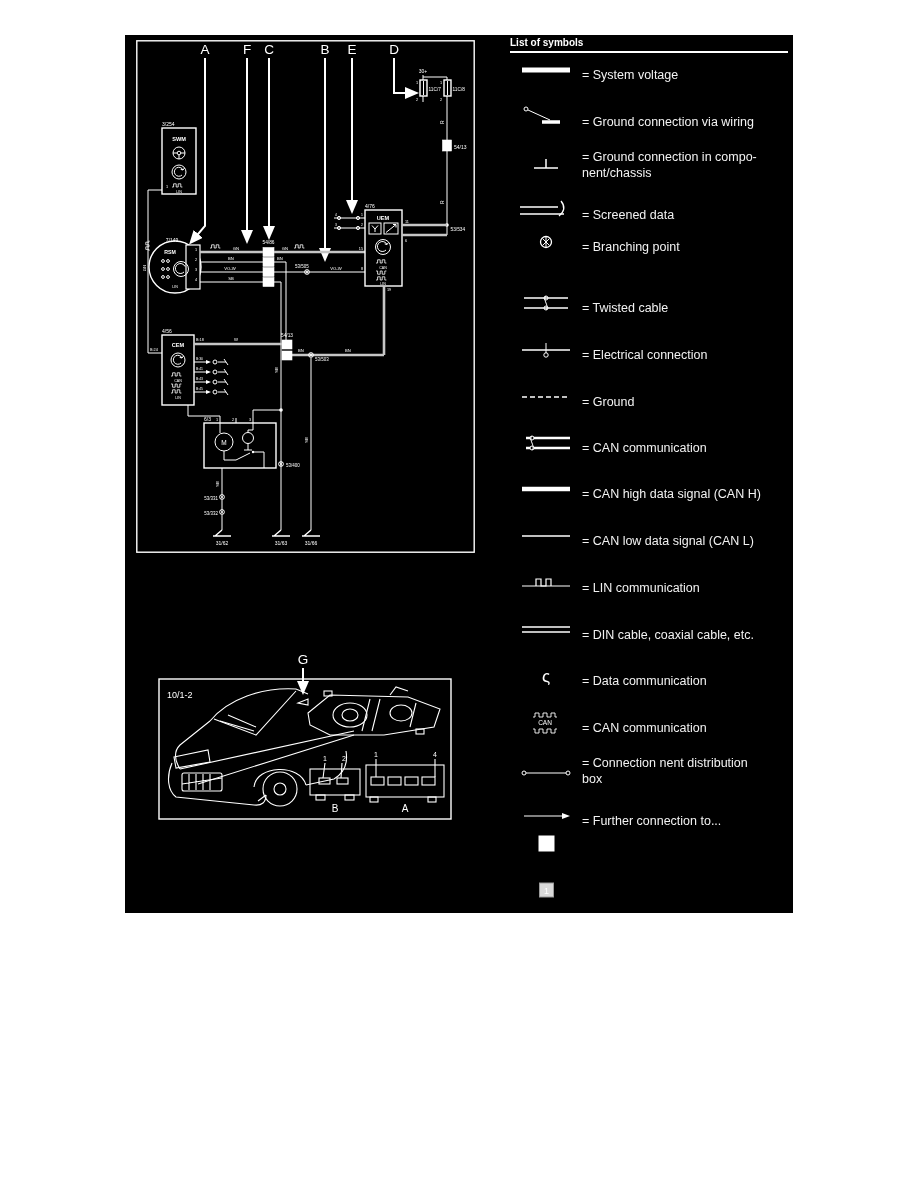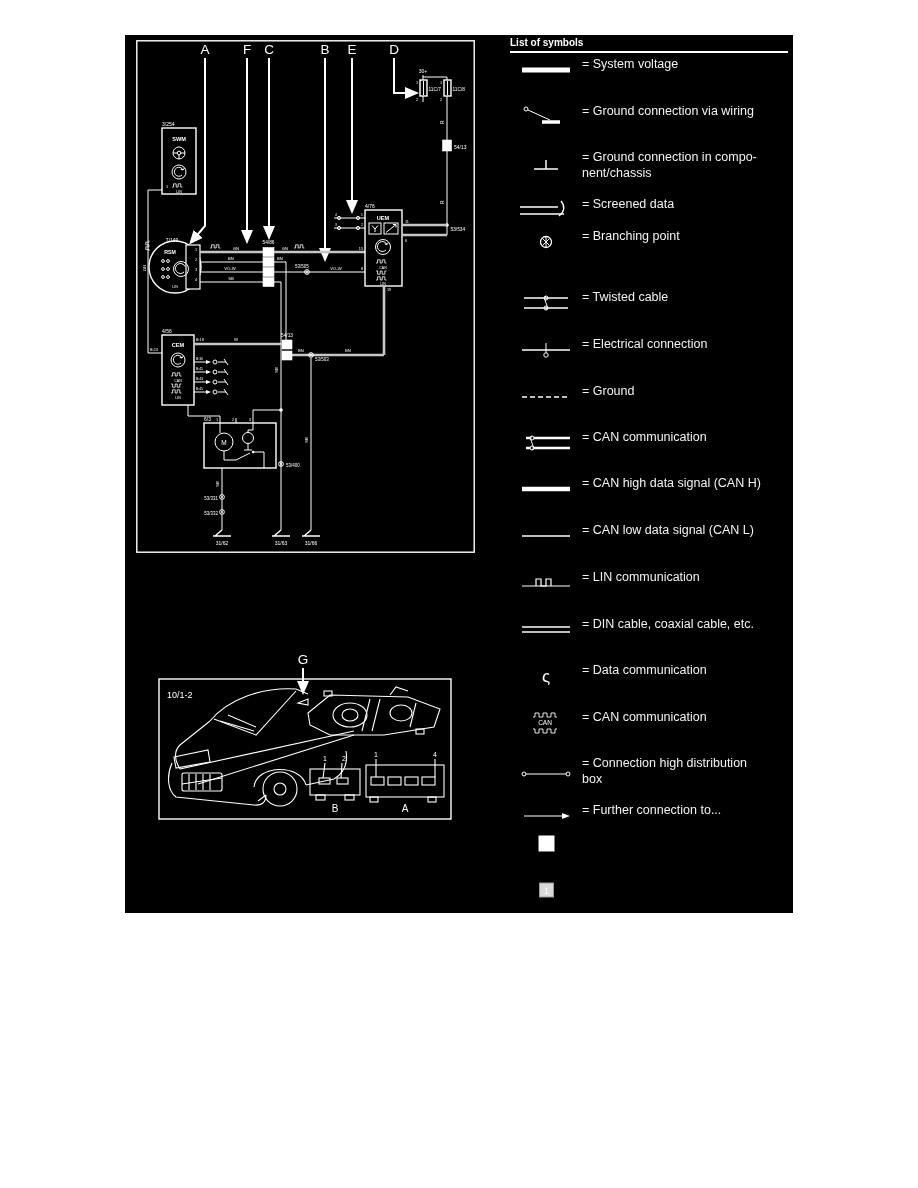--- a/index.html
+++ b/index.html
@@ -11,7 +11,7 @@
   .legend{position:absolute;left:385px;top:2px;width:282px;color:#f2f2f2;}
   .legend-title{font-size:10px;font-weight:bold;color:#fff;margin:0;padding:0 0 3px 0;
                 border-bottom:2px solid #fff;width:278px;}
-  .legend-row{position:absolute;left:0;display:flex;align-items:flex-start;width:282px;}
+  .legend-row{position:absolute;left:0;display:flex;align-items:flex-end;width:282px;}
   .legend-row.two{align-items:flex-end;}
   .legend-row.two .licon{margin-top:2px;}
   .licon{width:72px;flex:none;display:flex;justify-content:center;}

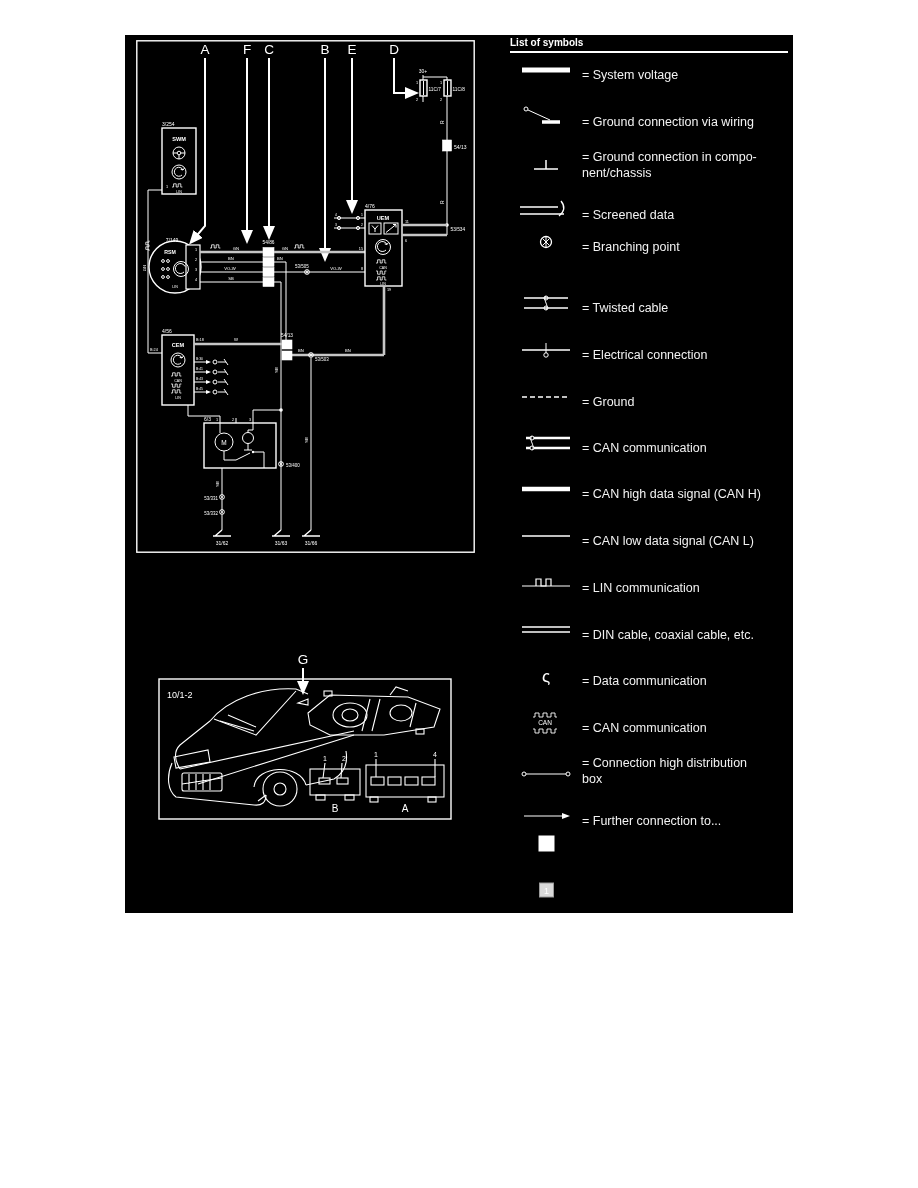--- a/index.html
+++ b/index.html
@@ -12,7 +12,7 @@
   .legend-title{font-size:10px;font-weight:bold;color:#fff;margin:0;padding:0 0 3px 0;
                 border-bottom:2px solid #fff;width:278px;}
   .legend-row{position:absolute;left:0;display:flex;align-items:flex-end;width:282px;}
-  .legend-row.two{align-items:flex-end;}
+  .legend-row.two{align-items:center;}
   .legend-row.two .licon{margin-top:2px;}
   .licon{width:72px;flex:none;display:flex;justify-content:center;}
   .ltext{font-size:12.5px;line-height:15.5px;white-space:pre-line;color:#f2f2f2;}

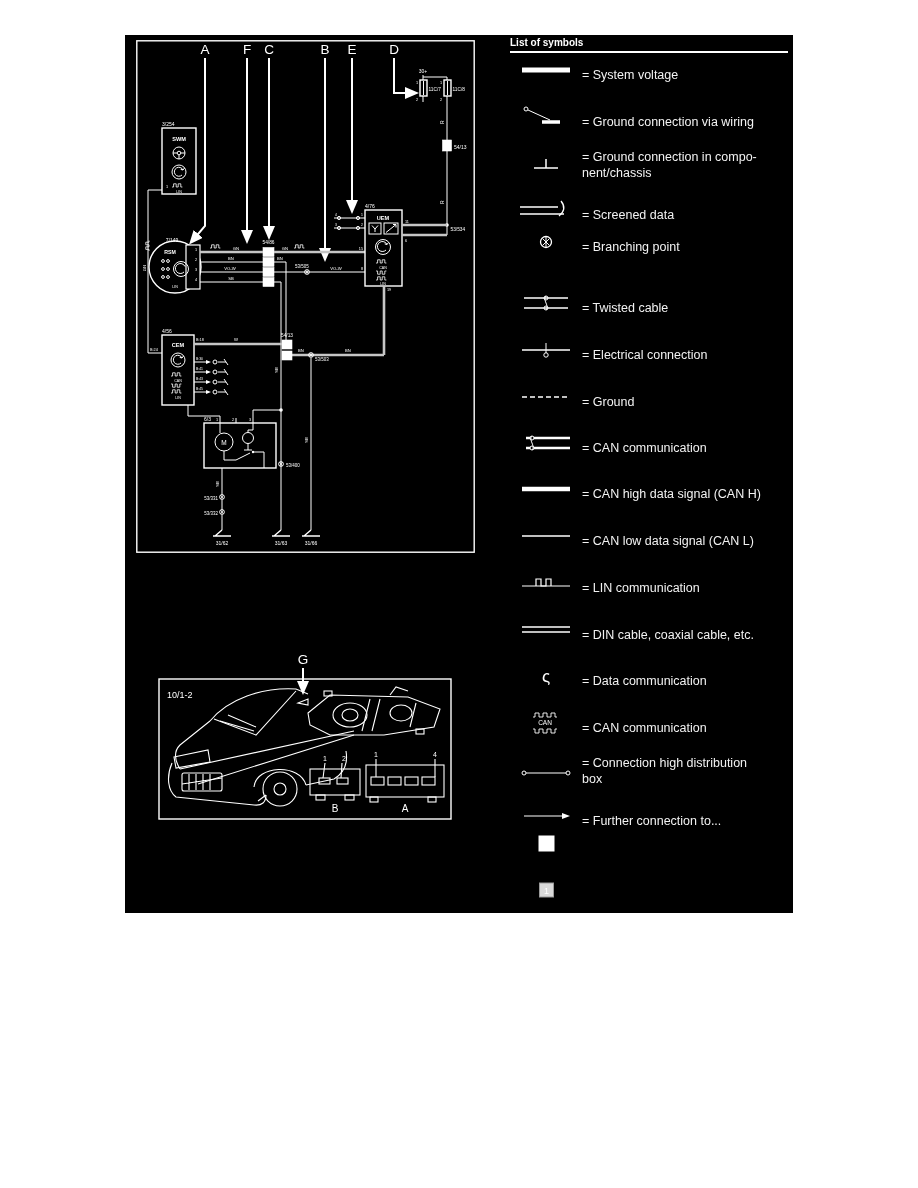--- a/index.html
+++ b/index.html
@@ -551,7 +551,7 @@
               <circle cx="52" cy="13" r="2" stroke="#fff" fill="none"></circle>
             </svg>
           </span>
-      <span class="ltext">= Connection high distribution
+      <span class="ltext">= Connection nent distribution
 box</span>
     </div>
     <div class="legend-row" style="top:766px">

